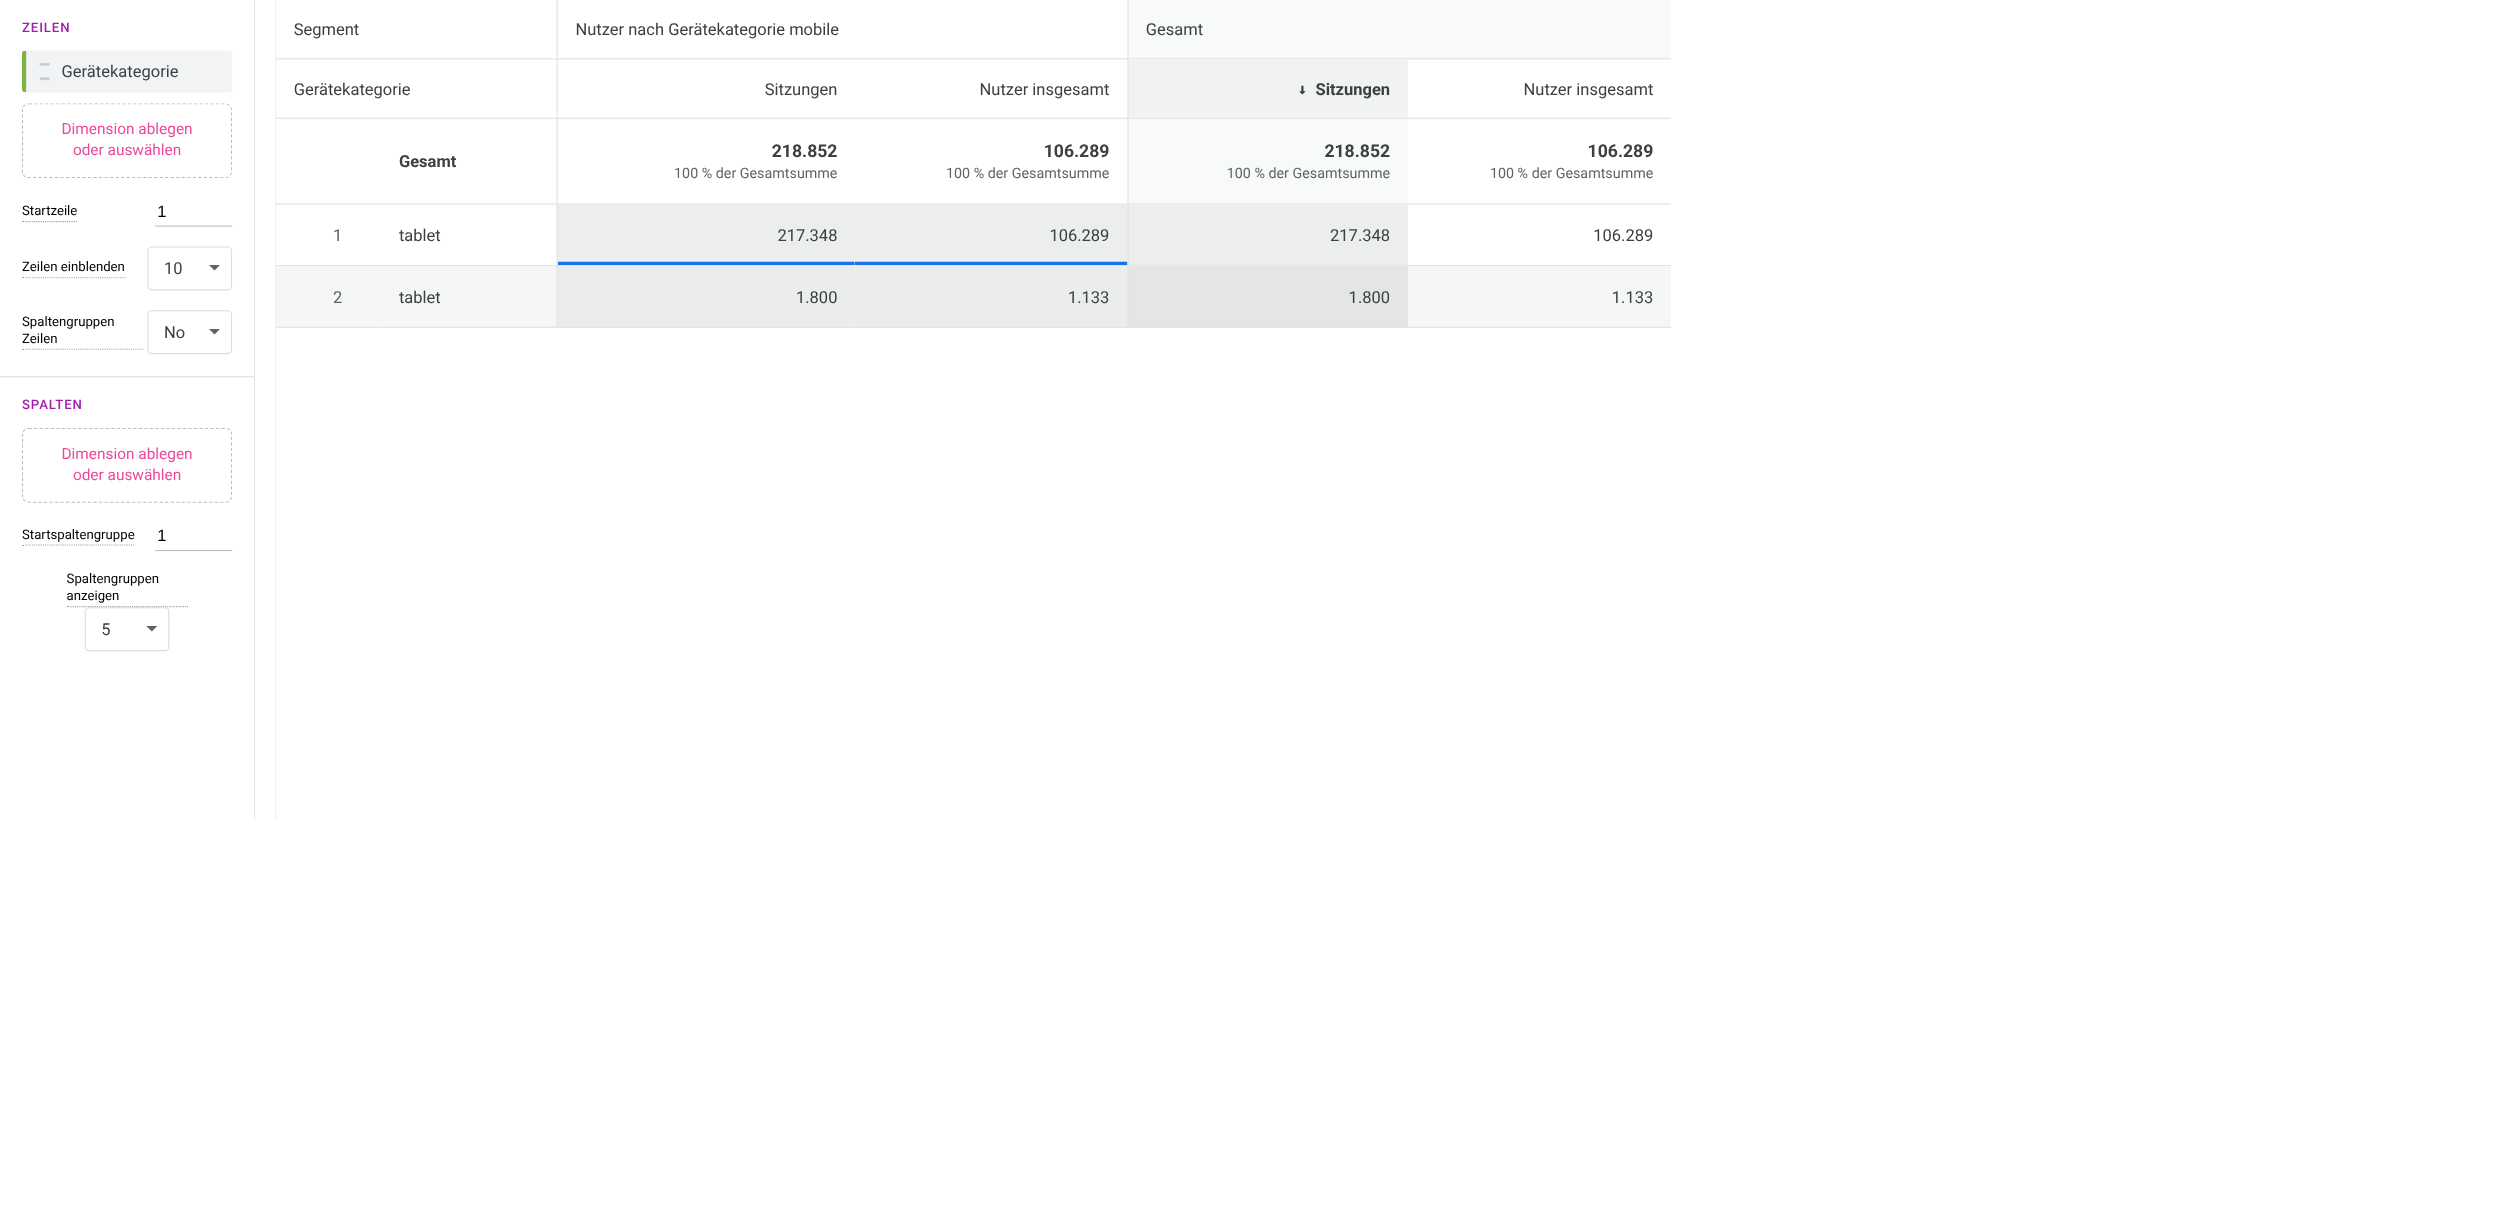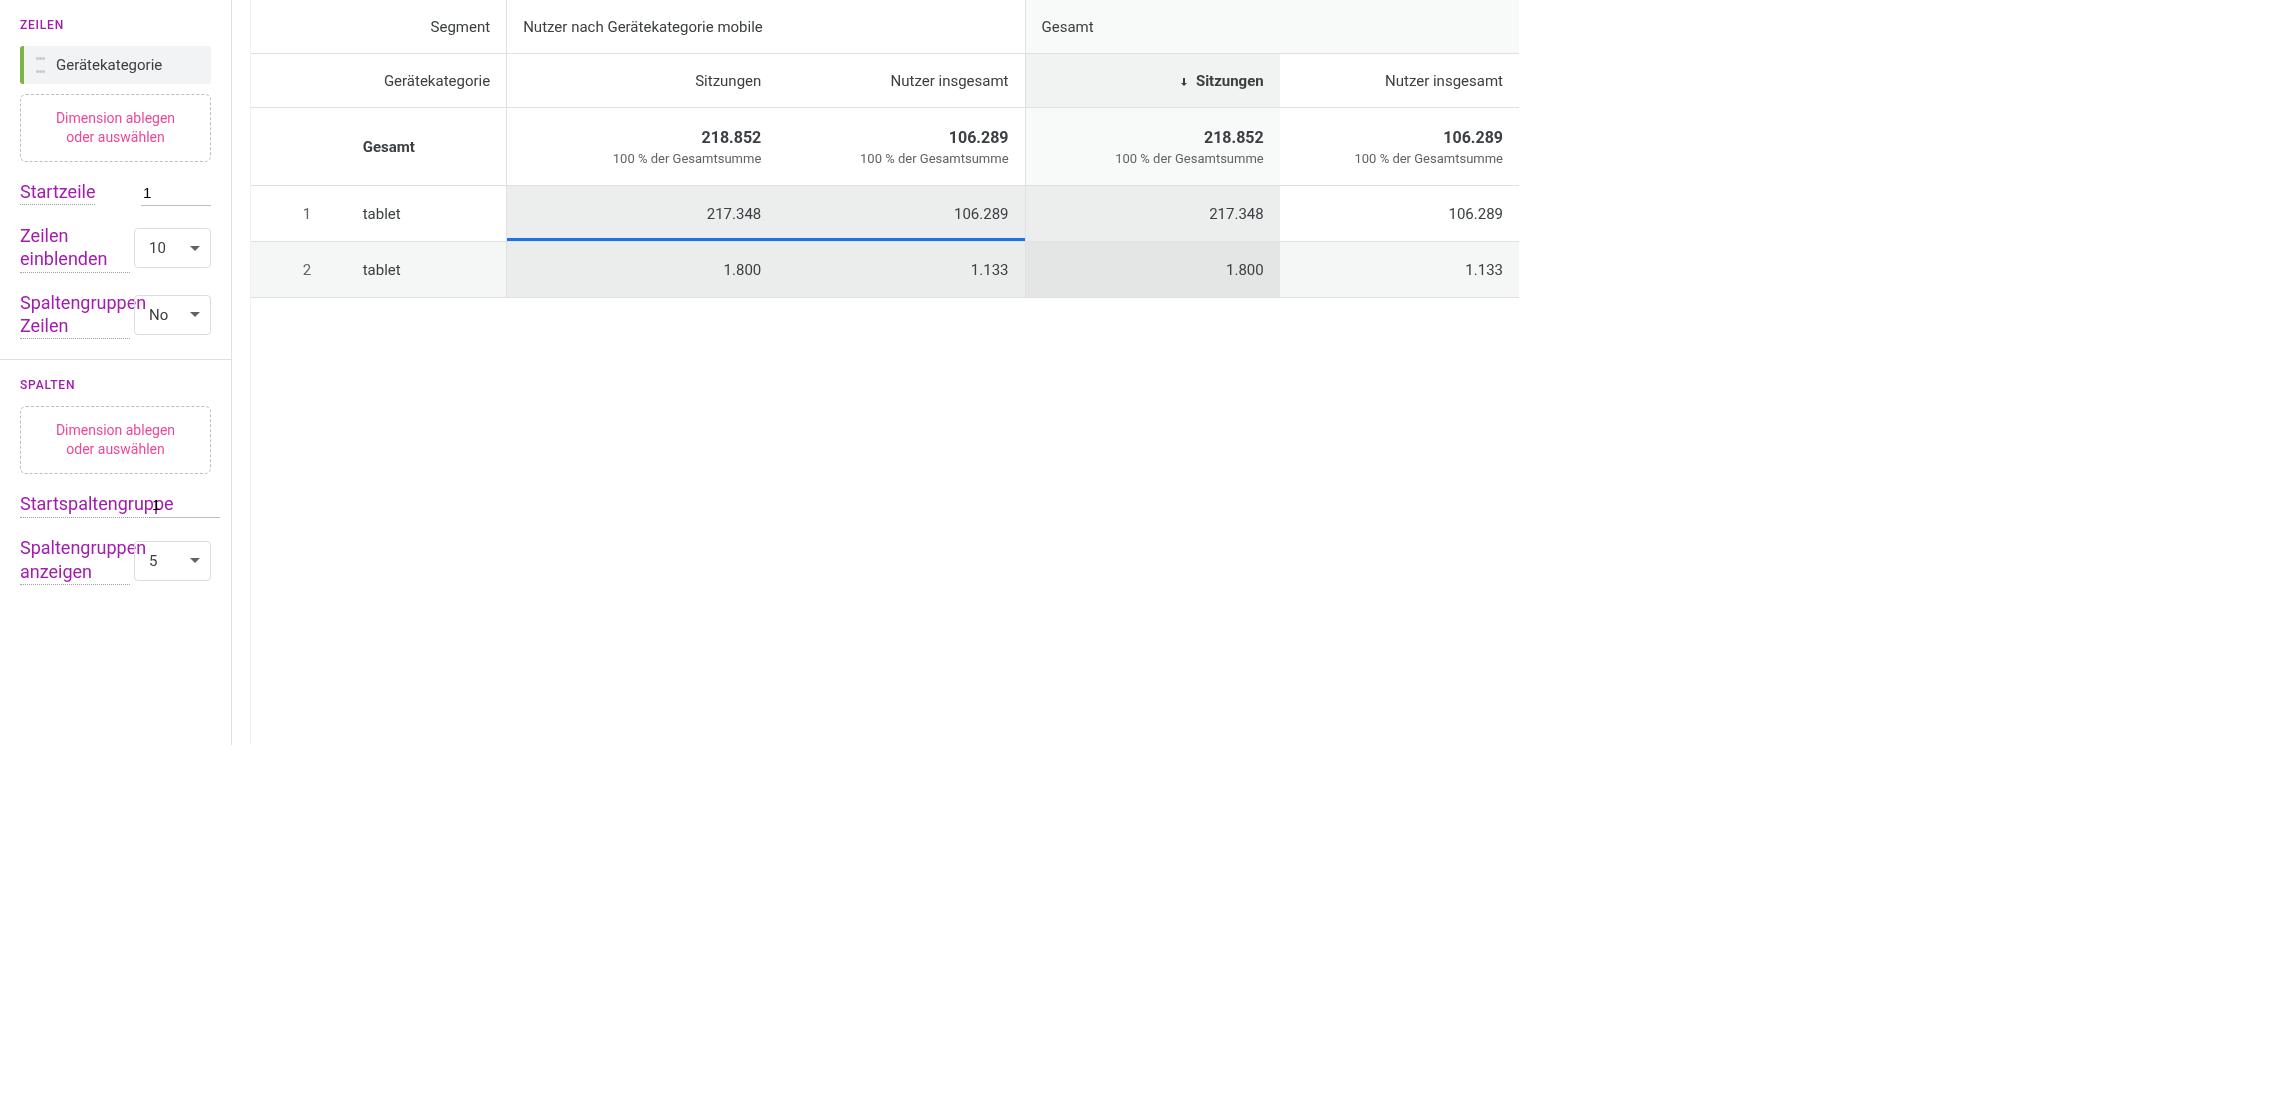--- a/index.html
+++ b/index.html
@@ -41,7 +41,7 @@
   .table th, .table td { padding: 0 16px; font-size: 15px; color: #3c4043; border-bottom: 1px solid #e0e0e0; text-align: right; font-weight: 400; }
   .table .seg-row th { height: 54px; vertical-align: middle; }
   .table .hdr-row th { height: 54px; vertical-align: middle; }
-  .seg-row .seg-label, .hdr-row .dim-label { text-align: right; }
+  .seg-row .seg-label, .hdr-row .dim-label { text-align: left; }
   .seg-row th { border-top: none; }
 
   .vsep-main { border-left: 1px solid #e0e0e0; }

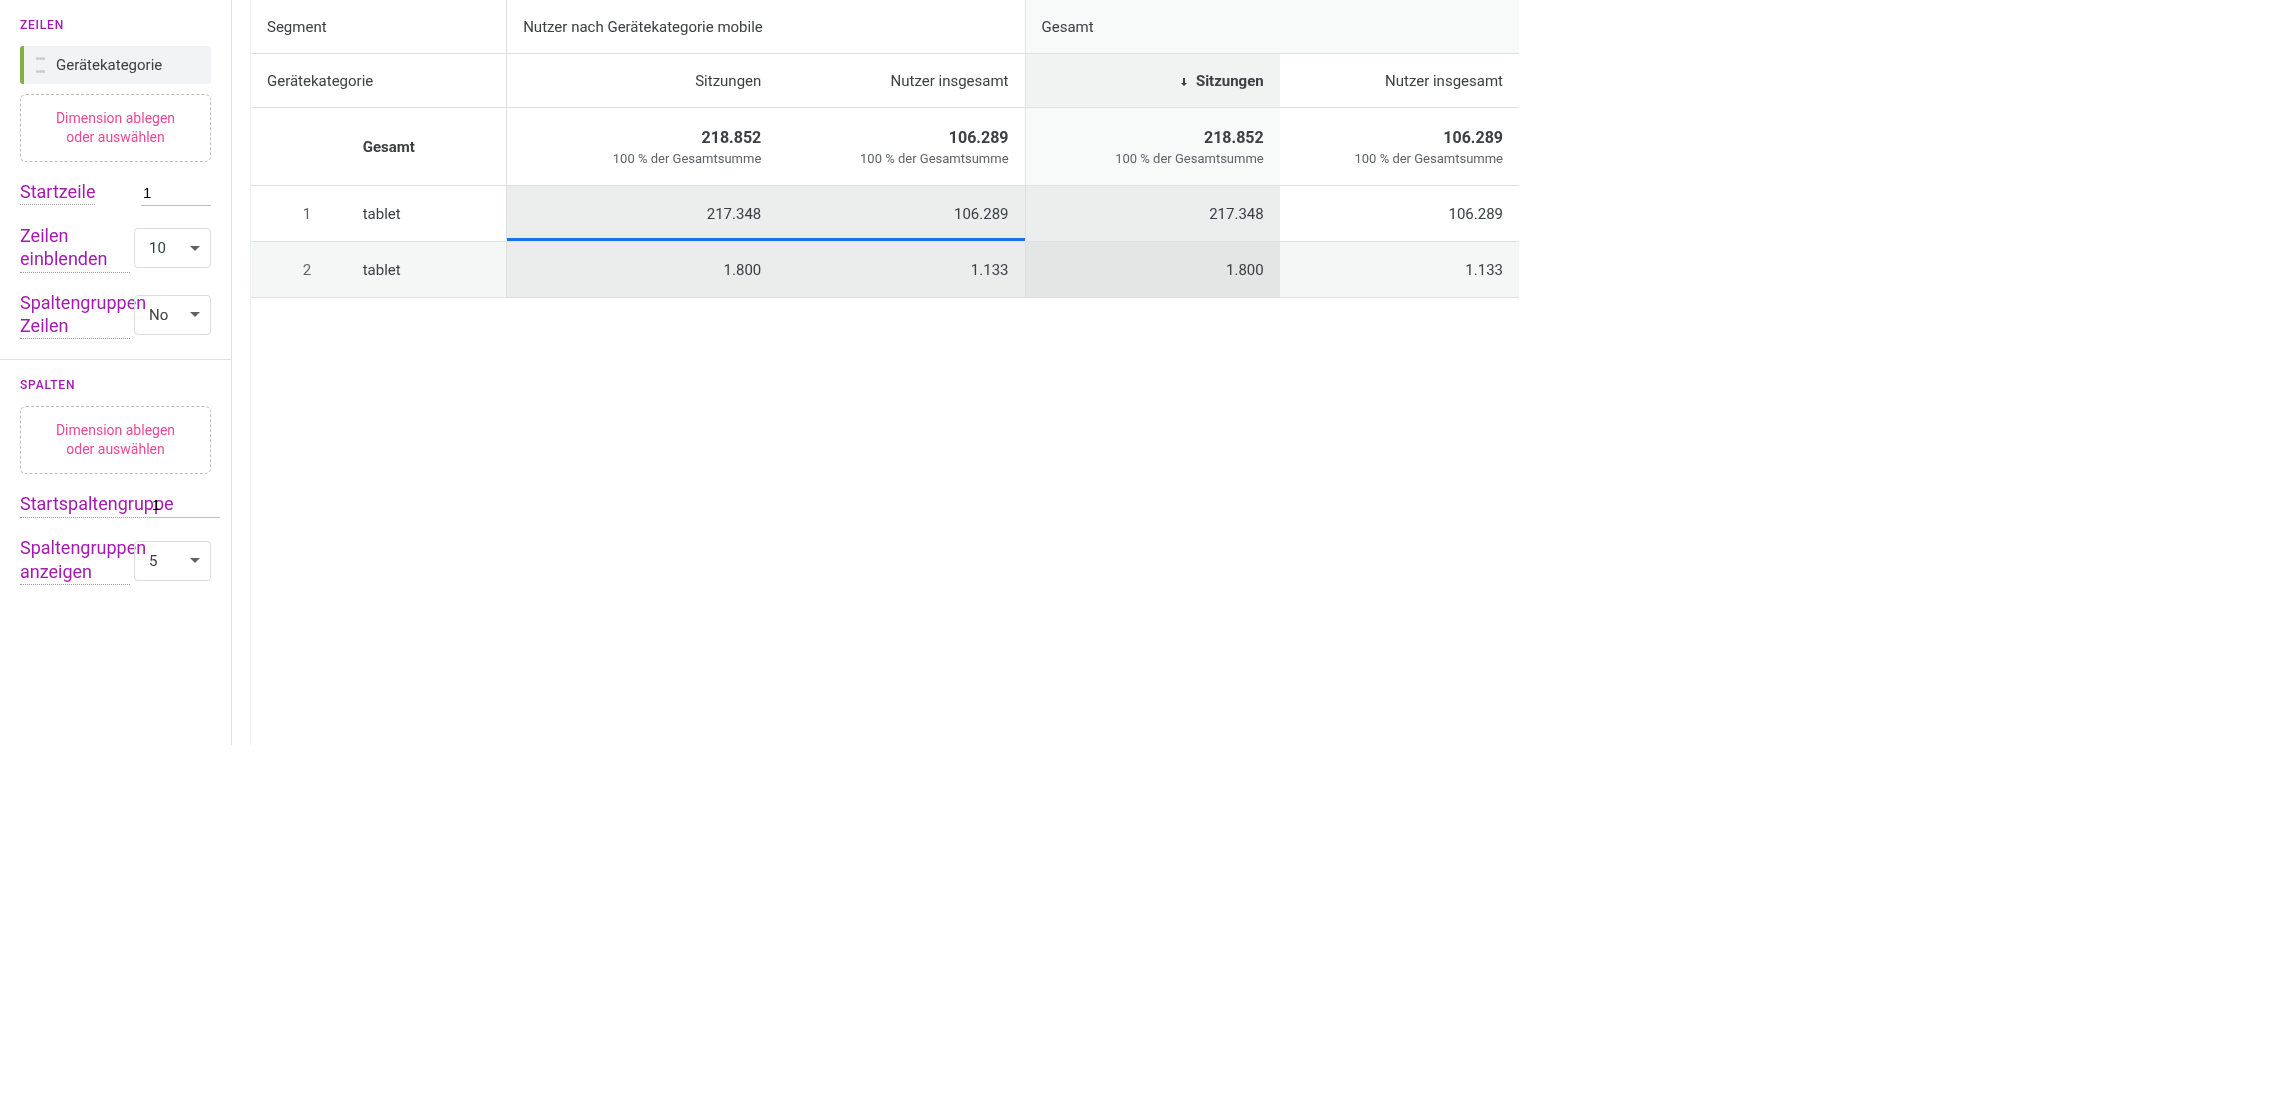--- a/index.html
+++ b/index.html
@@ -20,7 +20,7 @@
   .dropzone { border: 1px dashed #bdbdbd; border-radius: 6px; color: #ec4899; font-size: 14px; text-align: center; padding: 14px 24px; line-height: 1.35; margin-bottom: 18px; }
 
   .form-row { display: flex; align-items: center; justify-content: space-between; margin-bottom: 18px; }
-  .form-label { font-size: 18px; color: #a21caf; max-width: 110px; line-height: 1.3; border-bottom: 1px dotted #9aa0a6; padding-bottom: 1px; }
+  .form-label { font-size: 12px; color: #000000; max-width: 110px; line-height: 1.3; border-bottom: 1px dotted #9aa0a6; padding-bottom: 1px; }
   .num-input { width: 70px; border: none; border-bottom: 1px solid #bdbdbd; font-size: 15px; padding: 4px 2px; text-align: left; background: transparent; outline: none; }
   .select-box { width: 77px; height: 40px; border: 1px solid #dadce0; border-radius: 4px; display: flex; align-items: center; justify-content: space-between; padding: 0 10px 0 14px; font-size: 15px; color: #3c4043; cursor: pointer; }
   .caret { width: 0; height: 0; border-left: 5px solid transparent; border-right: 5px solid transparent; border-top: 5px solid #5f6368; }

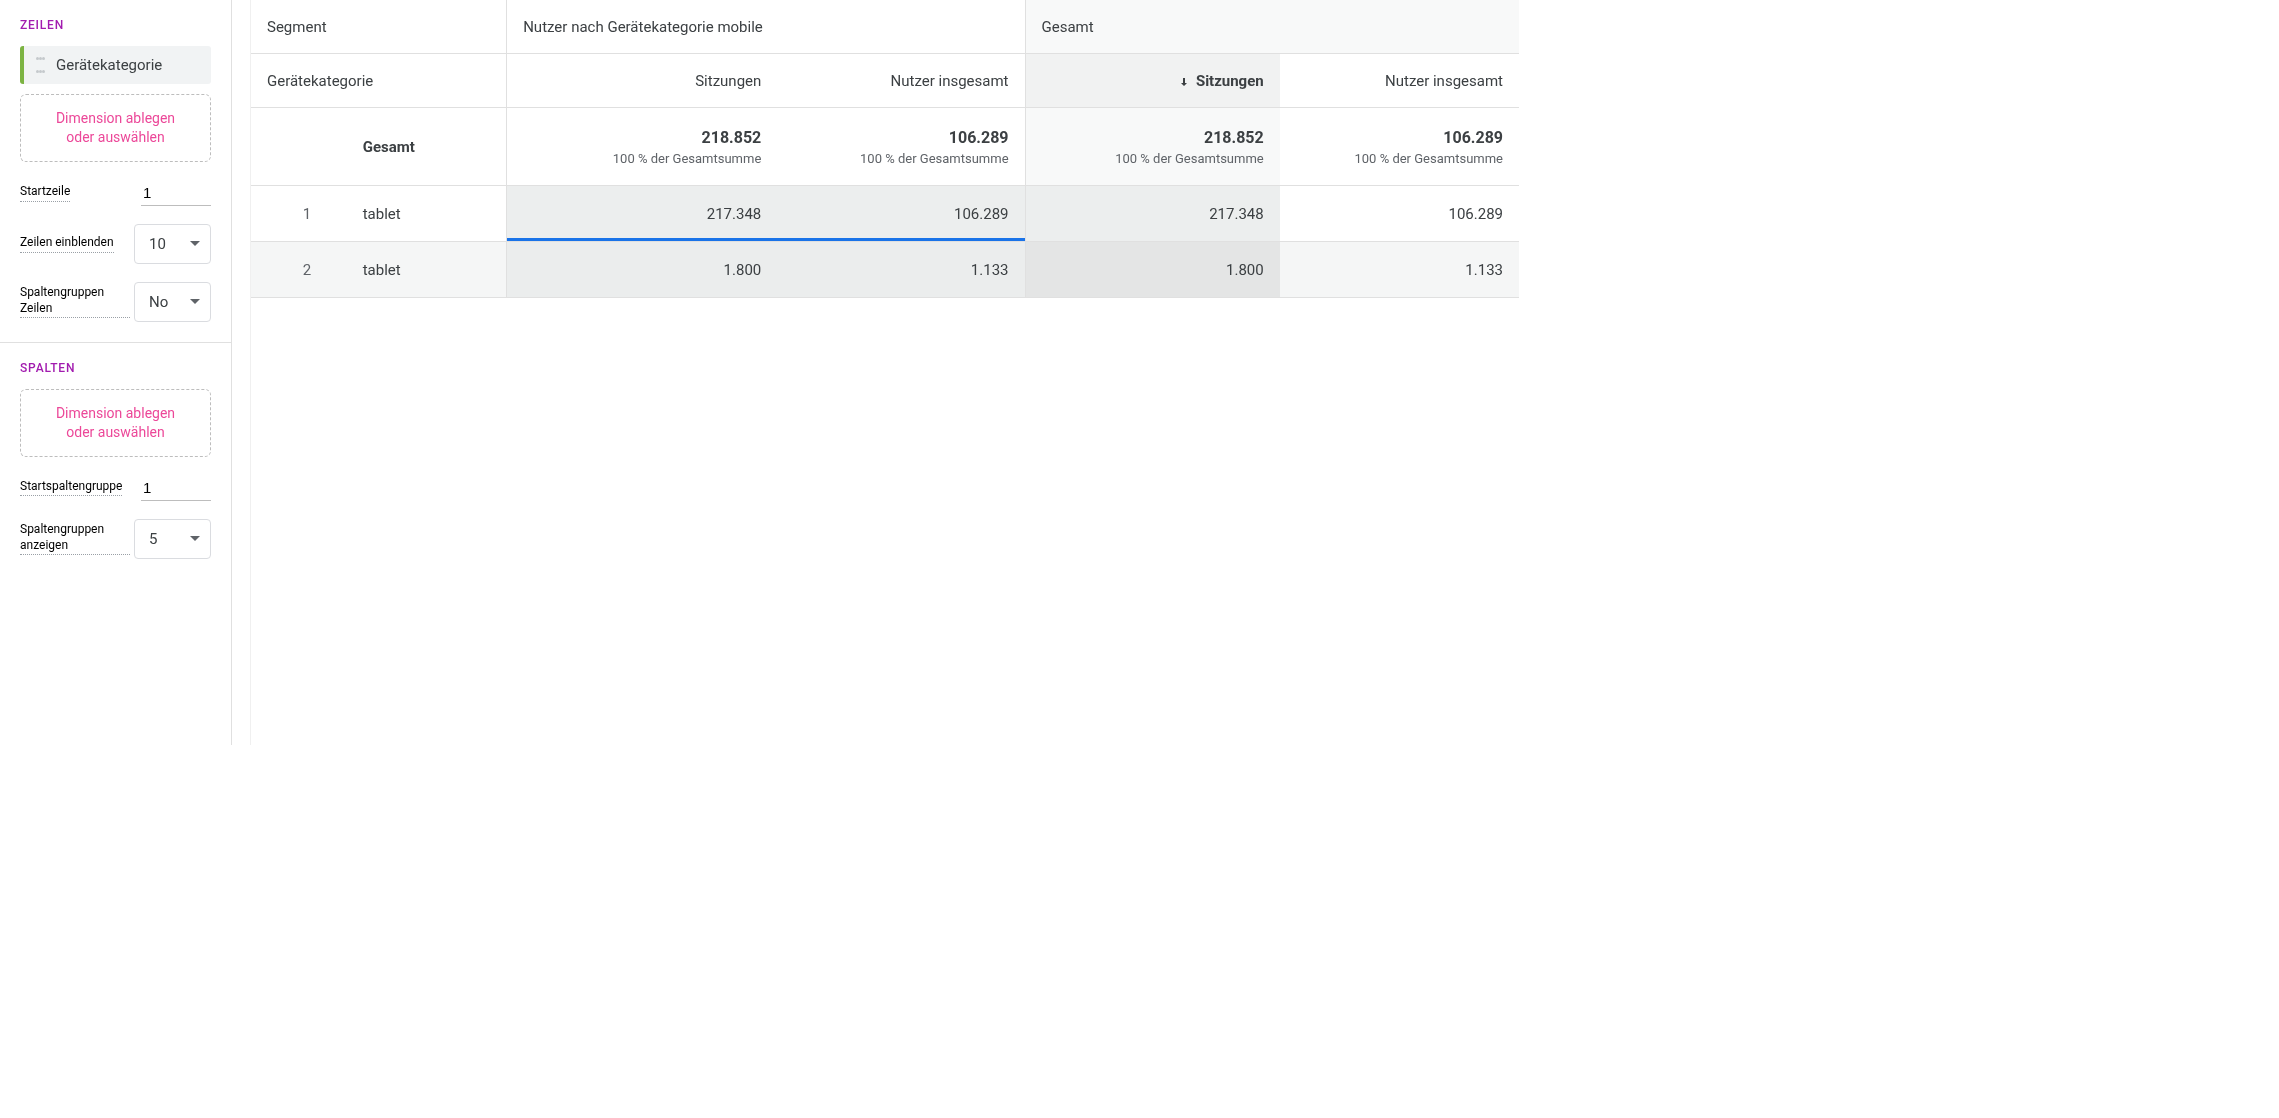--- a/index.html
+++ b/index.html
@@ -126,7 +126,7 @@
         <input class="num-input" value="1" style="">
       </div>
 
-      <div class="form-row" style="margin-bottom:0;">
+      <div class="form-row" style="margin-bottom:0;flex-direction:column;">
         <span class="form-label">Spaltengruppen anzeigen</span>
         <div class="select-box">
           <span>5</span>

